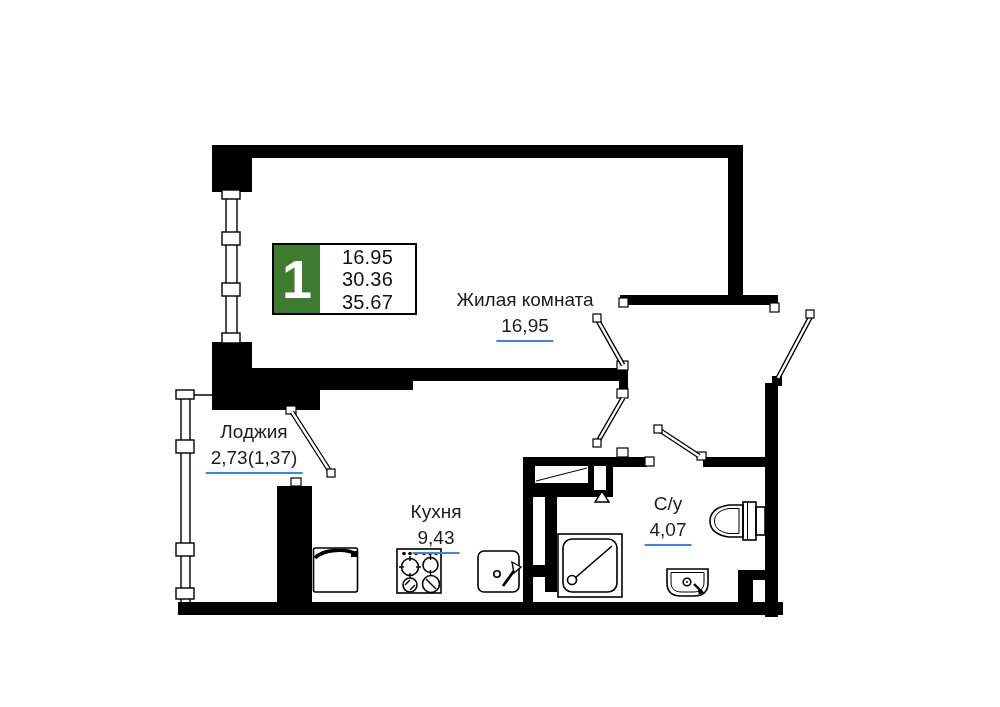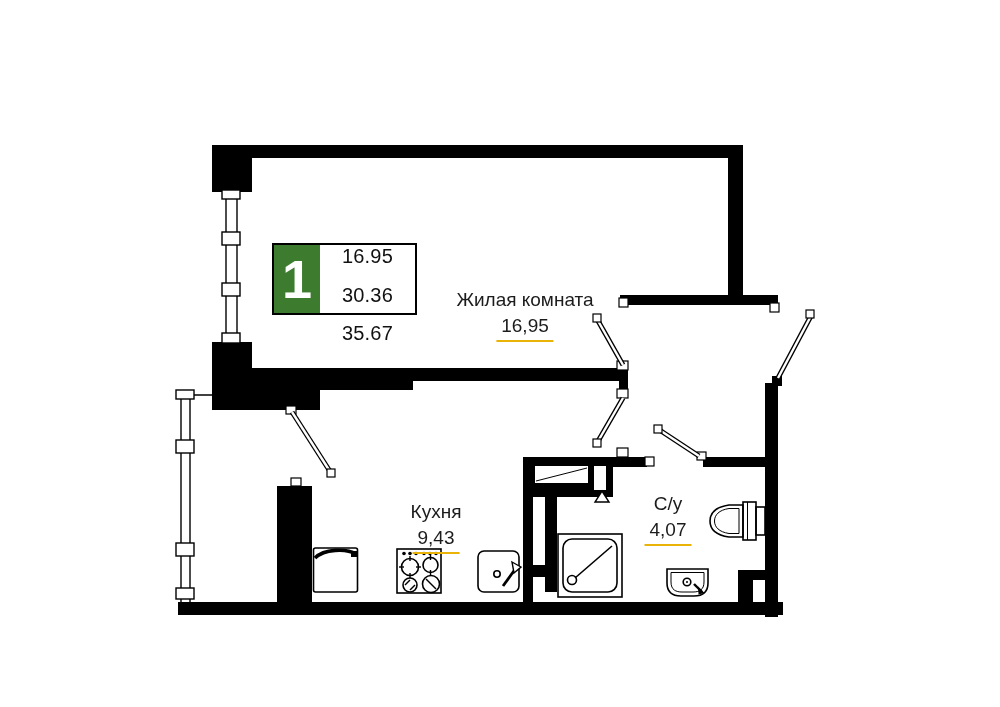--- a/index.html
+++ b/index.html
@@ -28,10 +28,9 @@
     font-size:54px;font-weight:700;line-height:1;
   }
   #badge-areas{
-    width:95px;display:flex;flex-direction:column;justify-content:flex-start;
+    width:95px;display:flex;flex-direction:column;justify-content:flex-end;
     align-items:center;color:#111;font-size:20px;font-weight:500;line-height:22.5px;
     letter-spacing:0.2px;
-    gap:16px;
   }
 </style>
 </head>

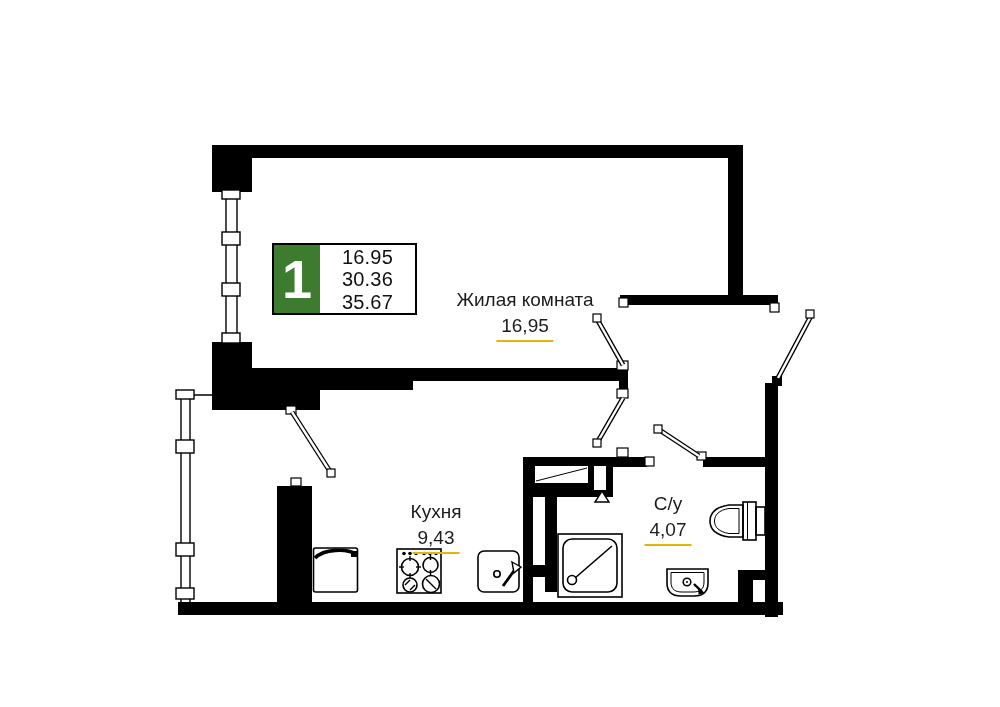--- a/index.html
+++ b/index.html
@@ -15,7 +15,7 @@
   .room-name{font-size:19px;line-height:22px;}
   .room-area{
     display:inline-block;font-size:19px;line-height:22px;margin-top:4px;
-    padding:0 5px 3px 5px;border-bottom:2px solid #eab308;
+    padding:0 5px 3px 5px;border-bottom:2px solid #3b82f6;
   }
   
   #badge{

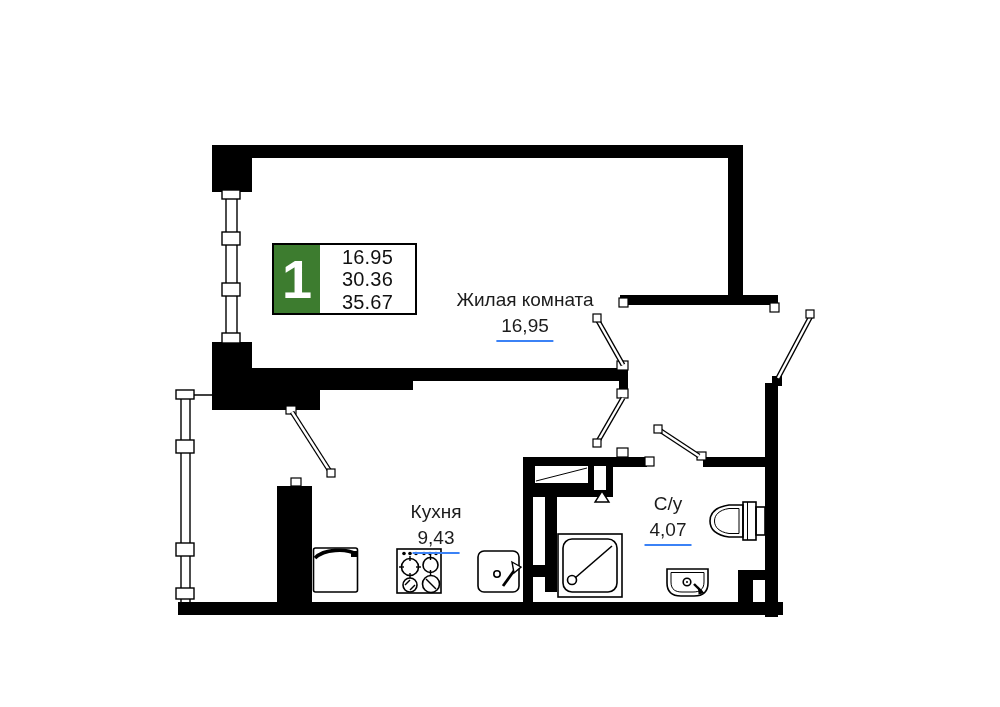--- a/index.html
+++ b/index.html
@@ -204,6 +204,10 @@
   </div>
 
 
+  <div class="room-label" style="left:254px;top:421px;">
+    <div class="room-name">Лоджия</div>
+    <div class="room-area">2,73(1,37)</div>
+  </div>
 
   <div class="room-label" style="left:436px;top:501px;">
     <div class="room-name">Кухня</div>

